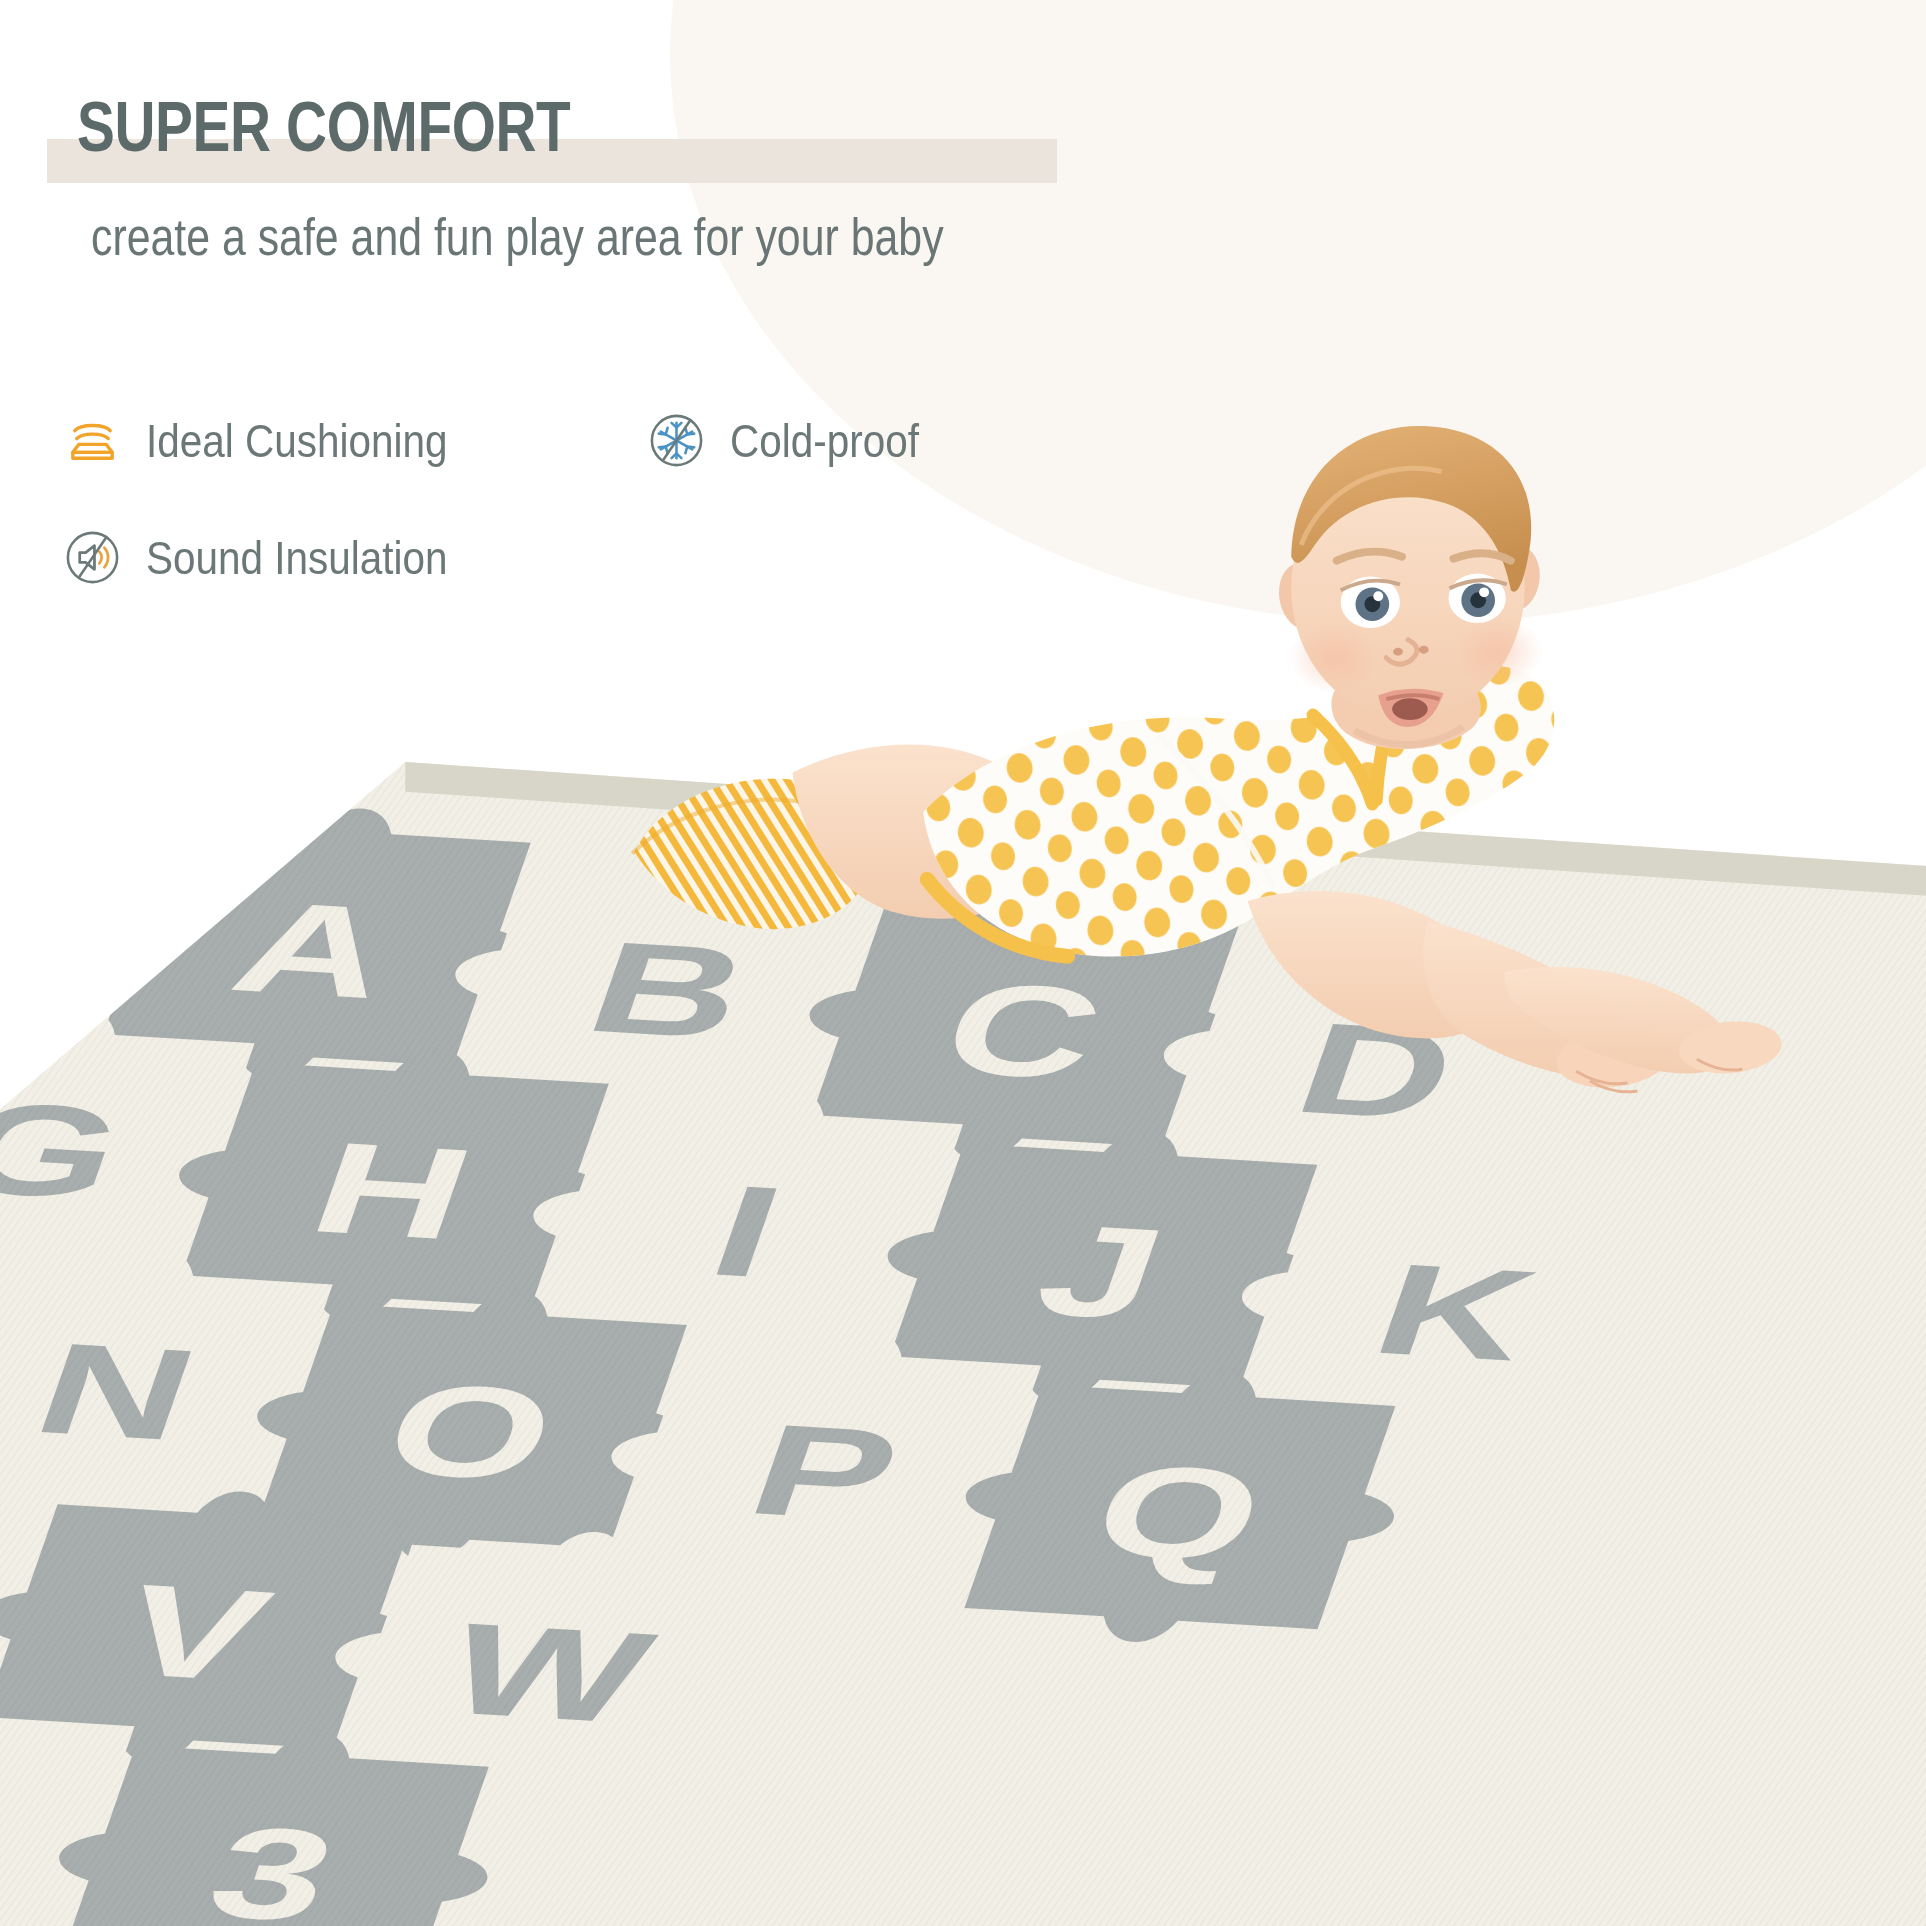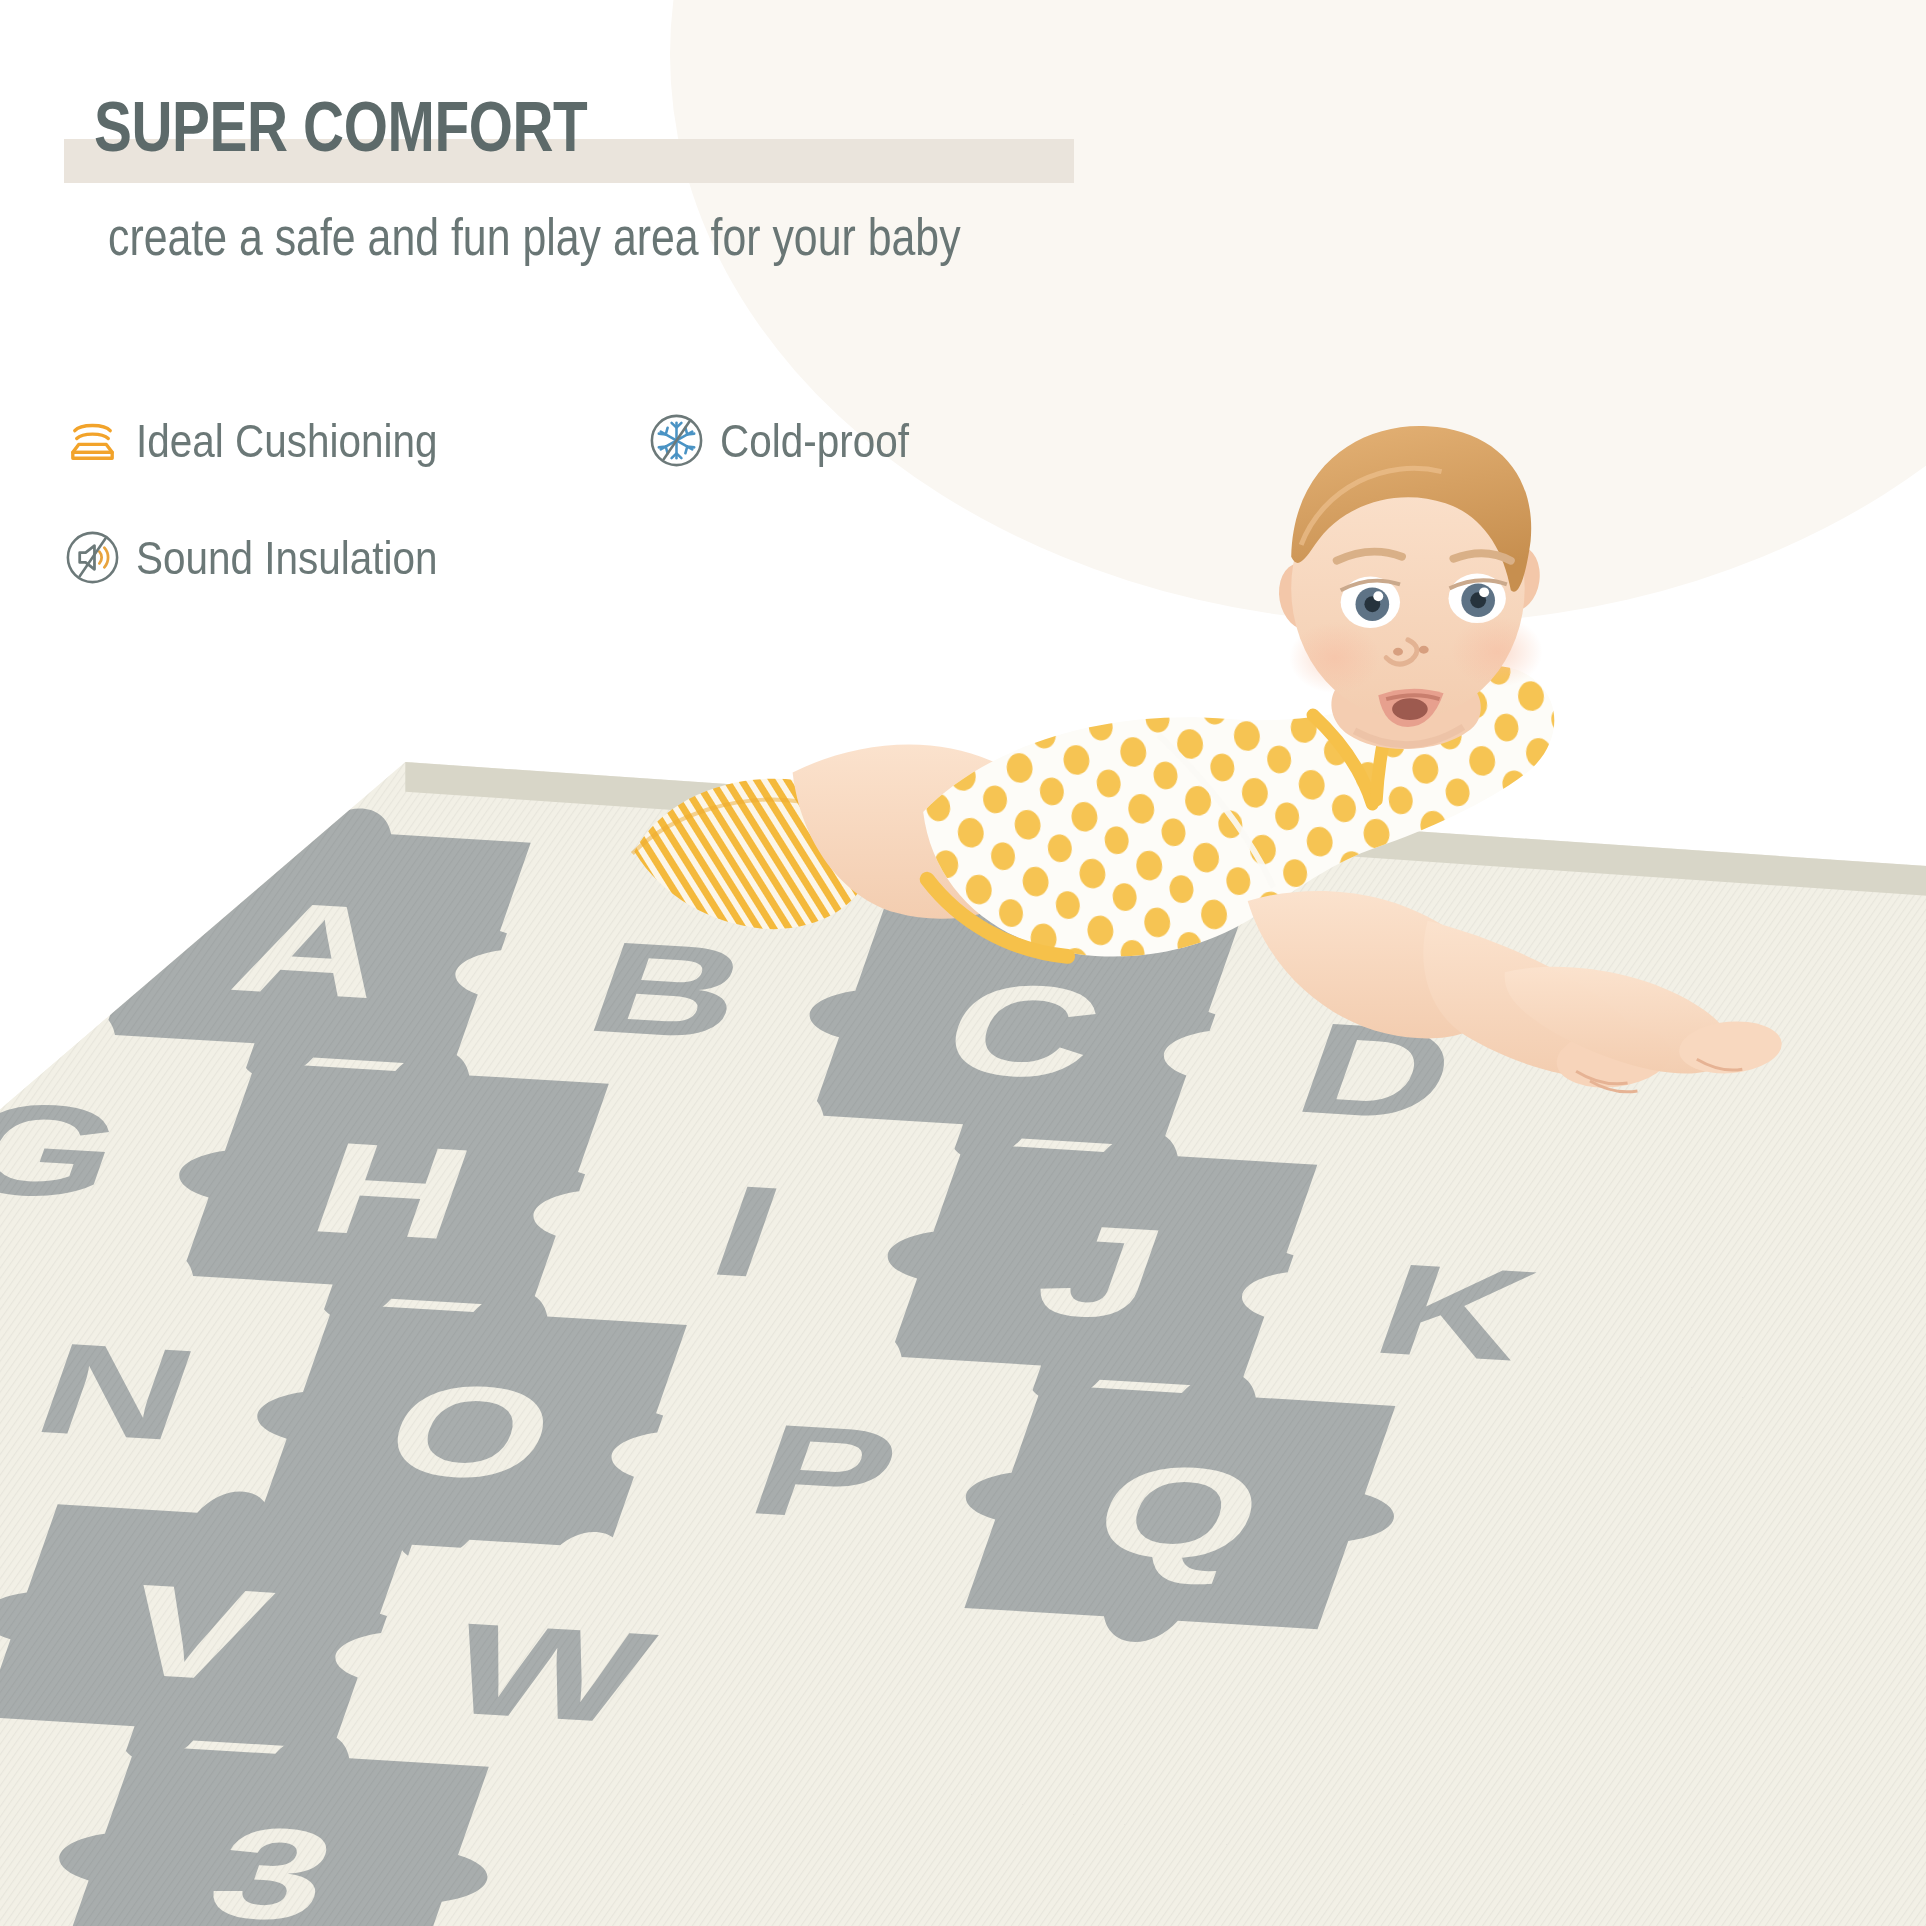--- a/index.html
+++ b/index.html
@@ -28,7 +28,7 @@
   }
 
   
-  .headline-wrap { position:absolute; left:77px; top:91px; z-index:6;margin-left:17px; }
+  .headline-wrap { position:absolute; left:77px; top:91px; z-index:6; }
   .title-row { position:relative; display:inline-block; }
   .title-bar {
     position:absolute; left:-30px; top:48px;

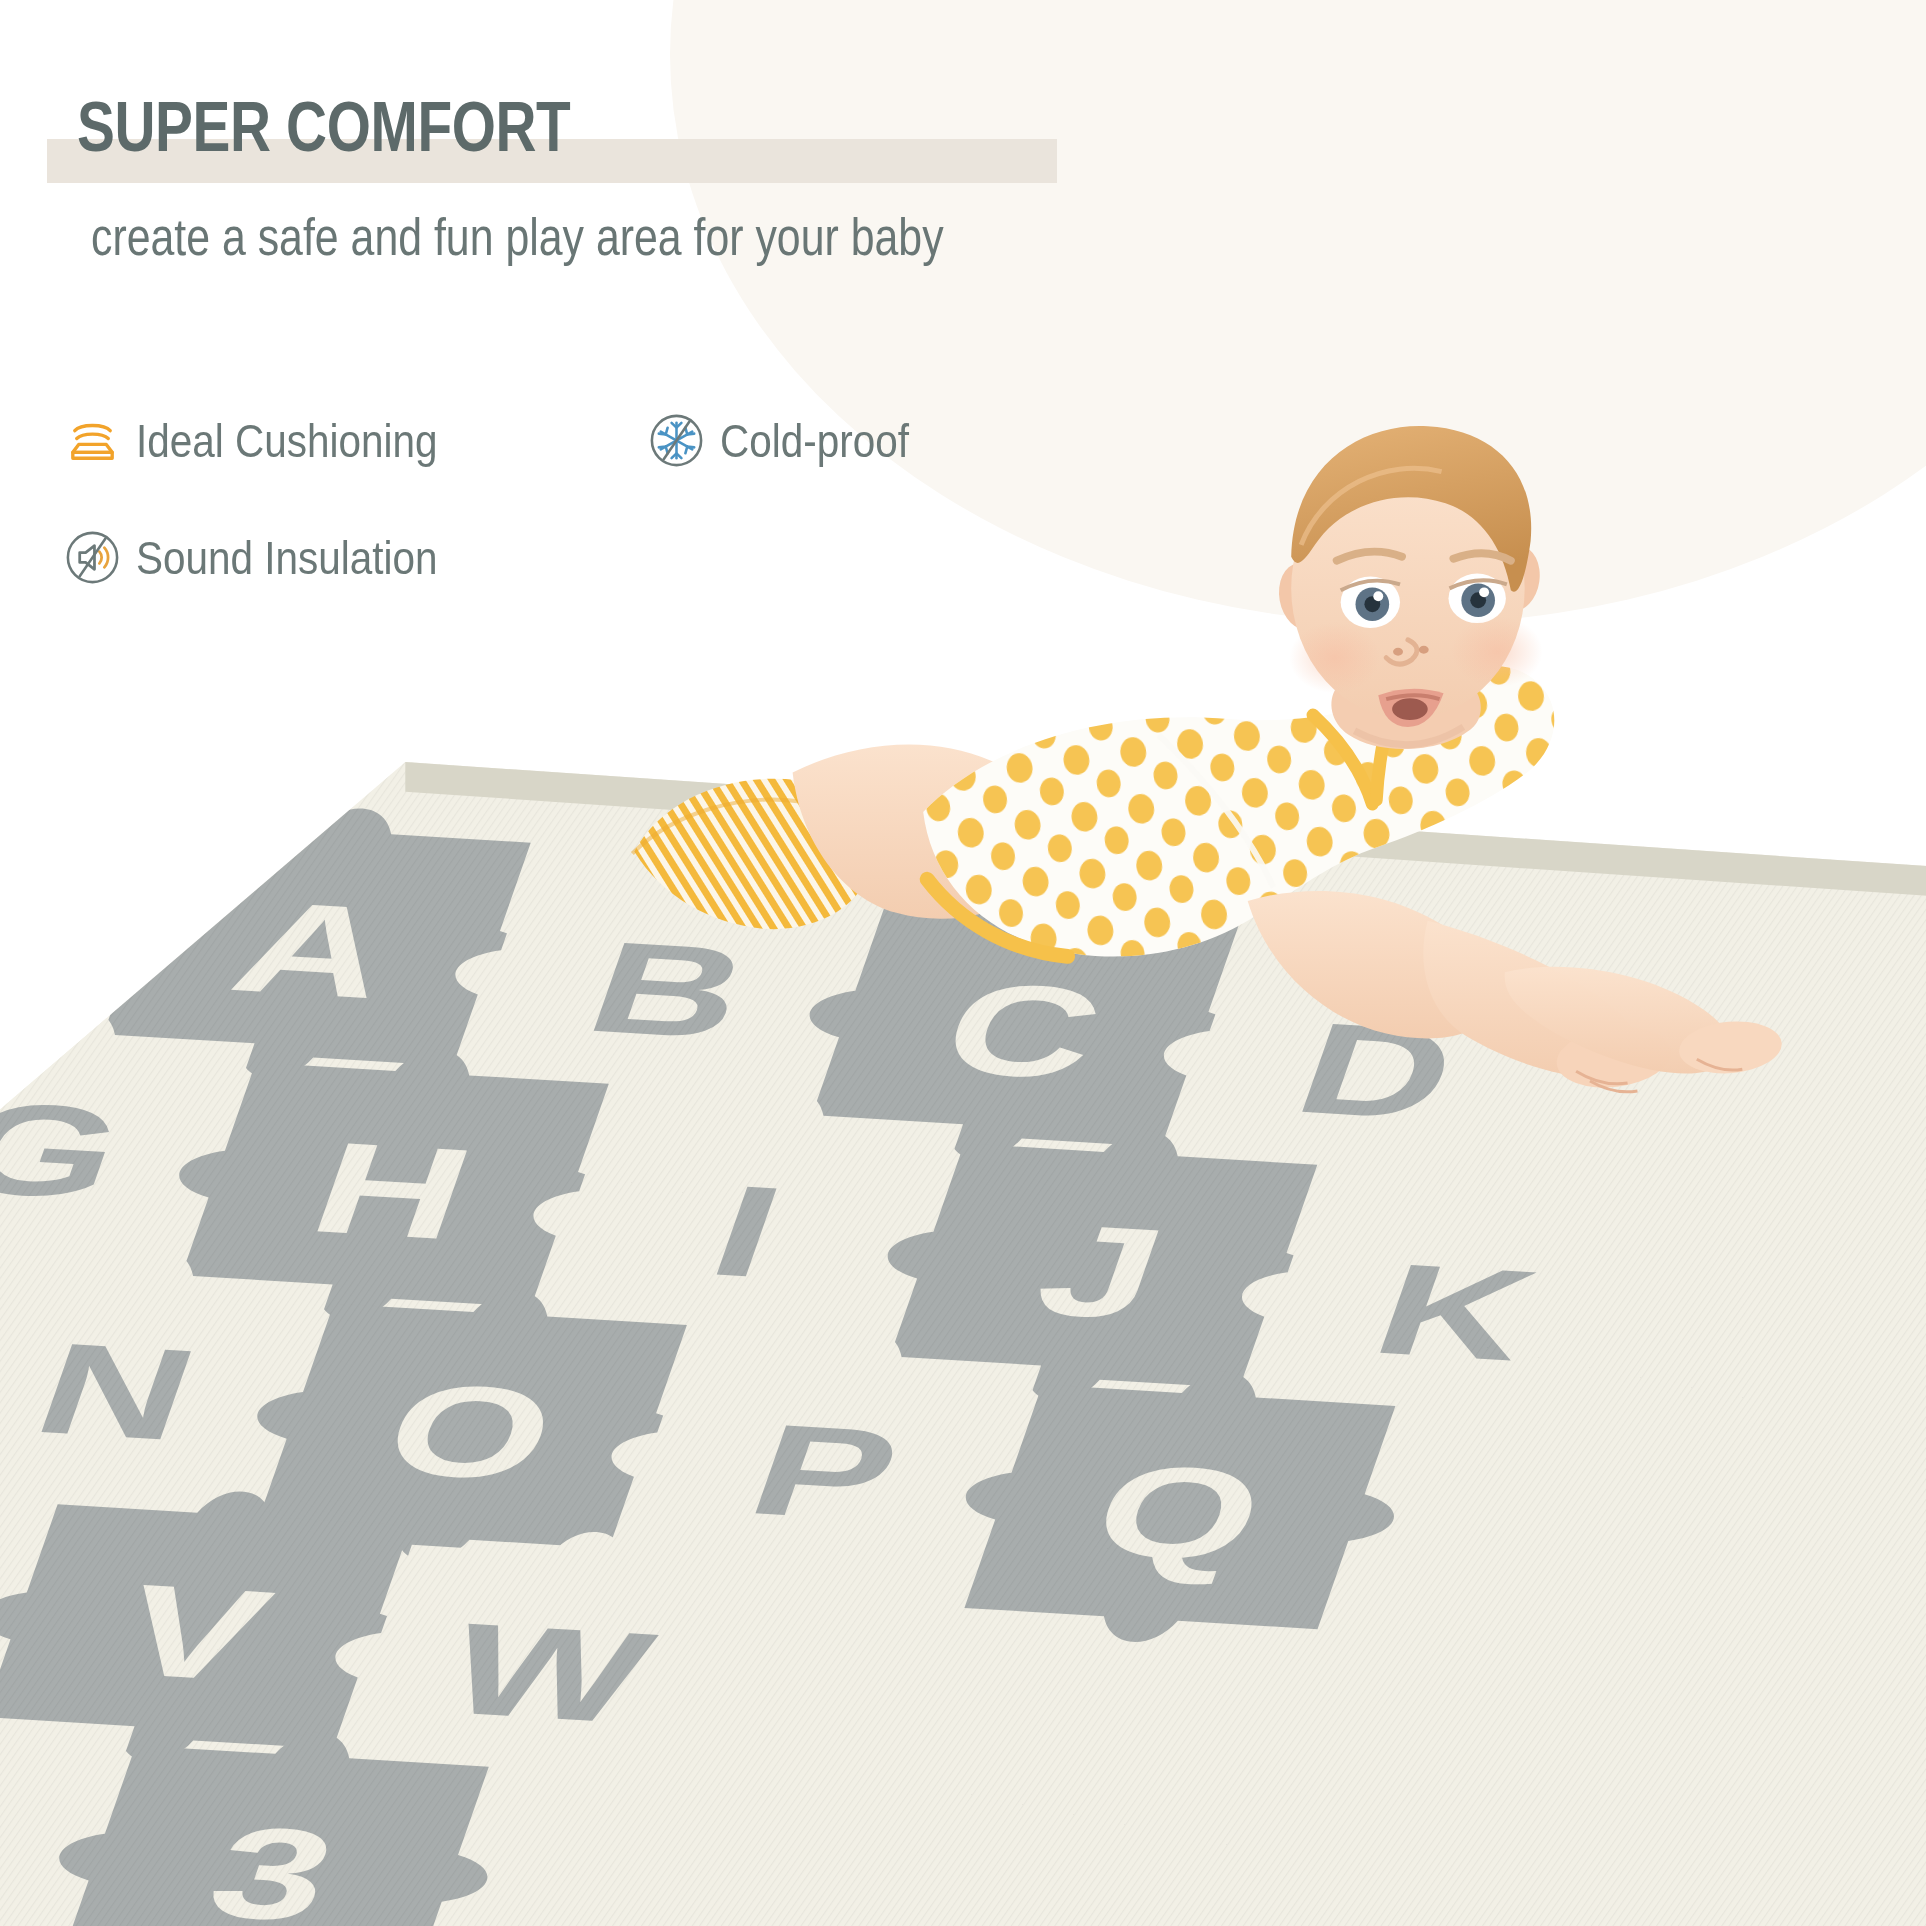--- a/index.html
+++ b/index.html
@@ -66,7 +66,7 @@
     grid-auto-rows:117px;
     z-index:6;
   }
-  .feature { display:flex; align-items:center; gap:10px; }
+  .feature { display:flex; align-items:center; gap:20px; }
   .f-icon { width:67px; height:67px; flex:0 0 67px; display:flex; align-items:center; justify-content:center; }
   .f-icon svg { width:63px; height:63px; display:block; }
   .f-label {

